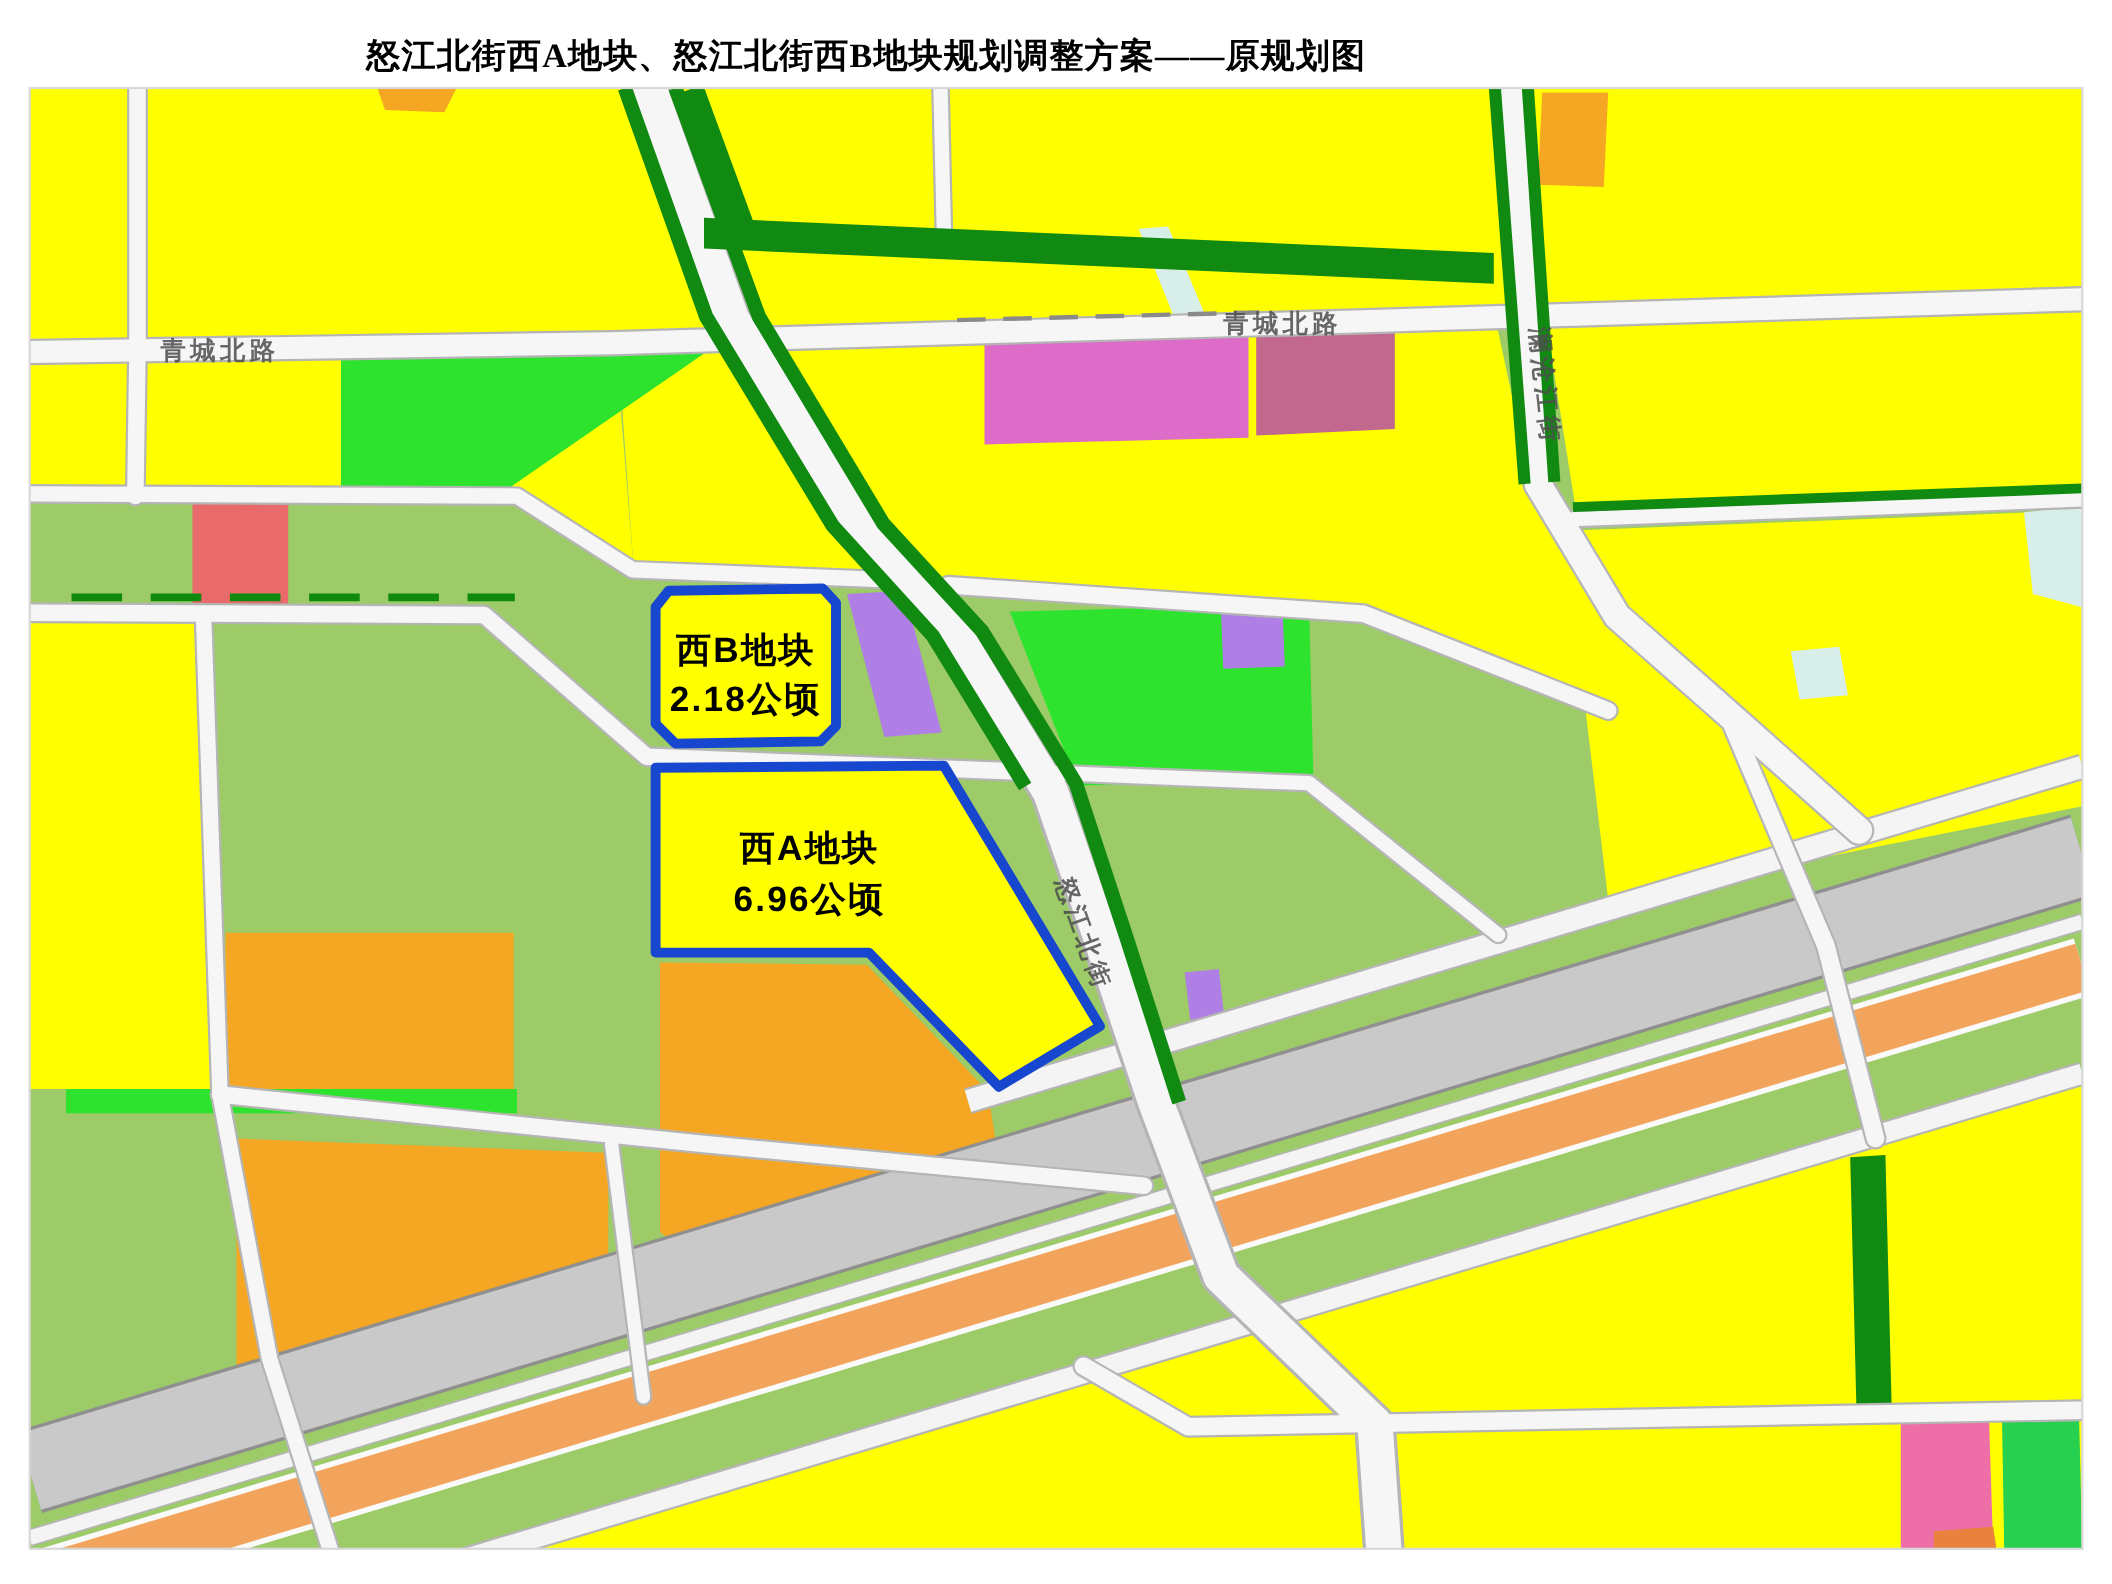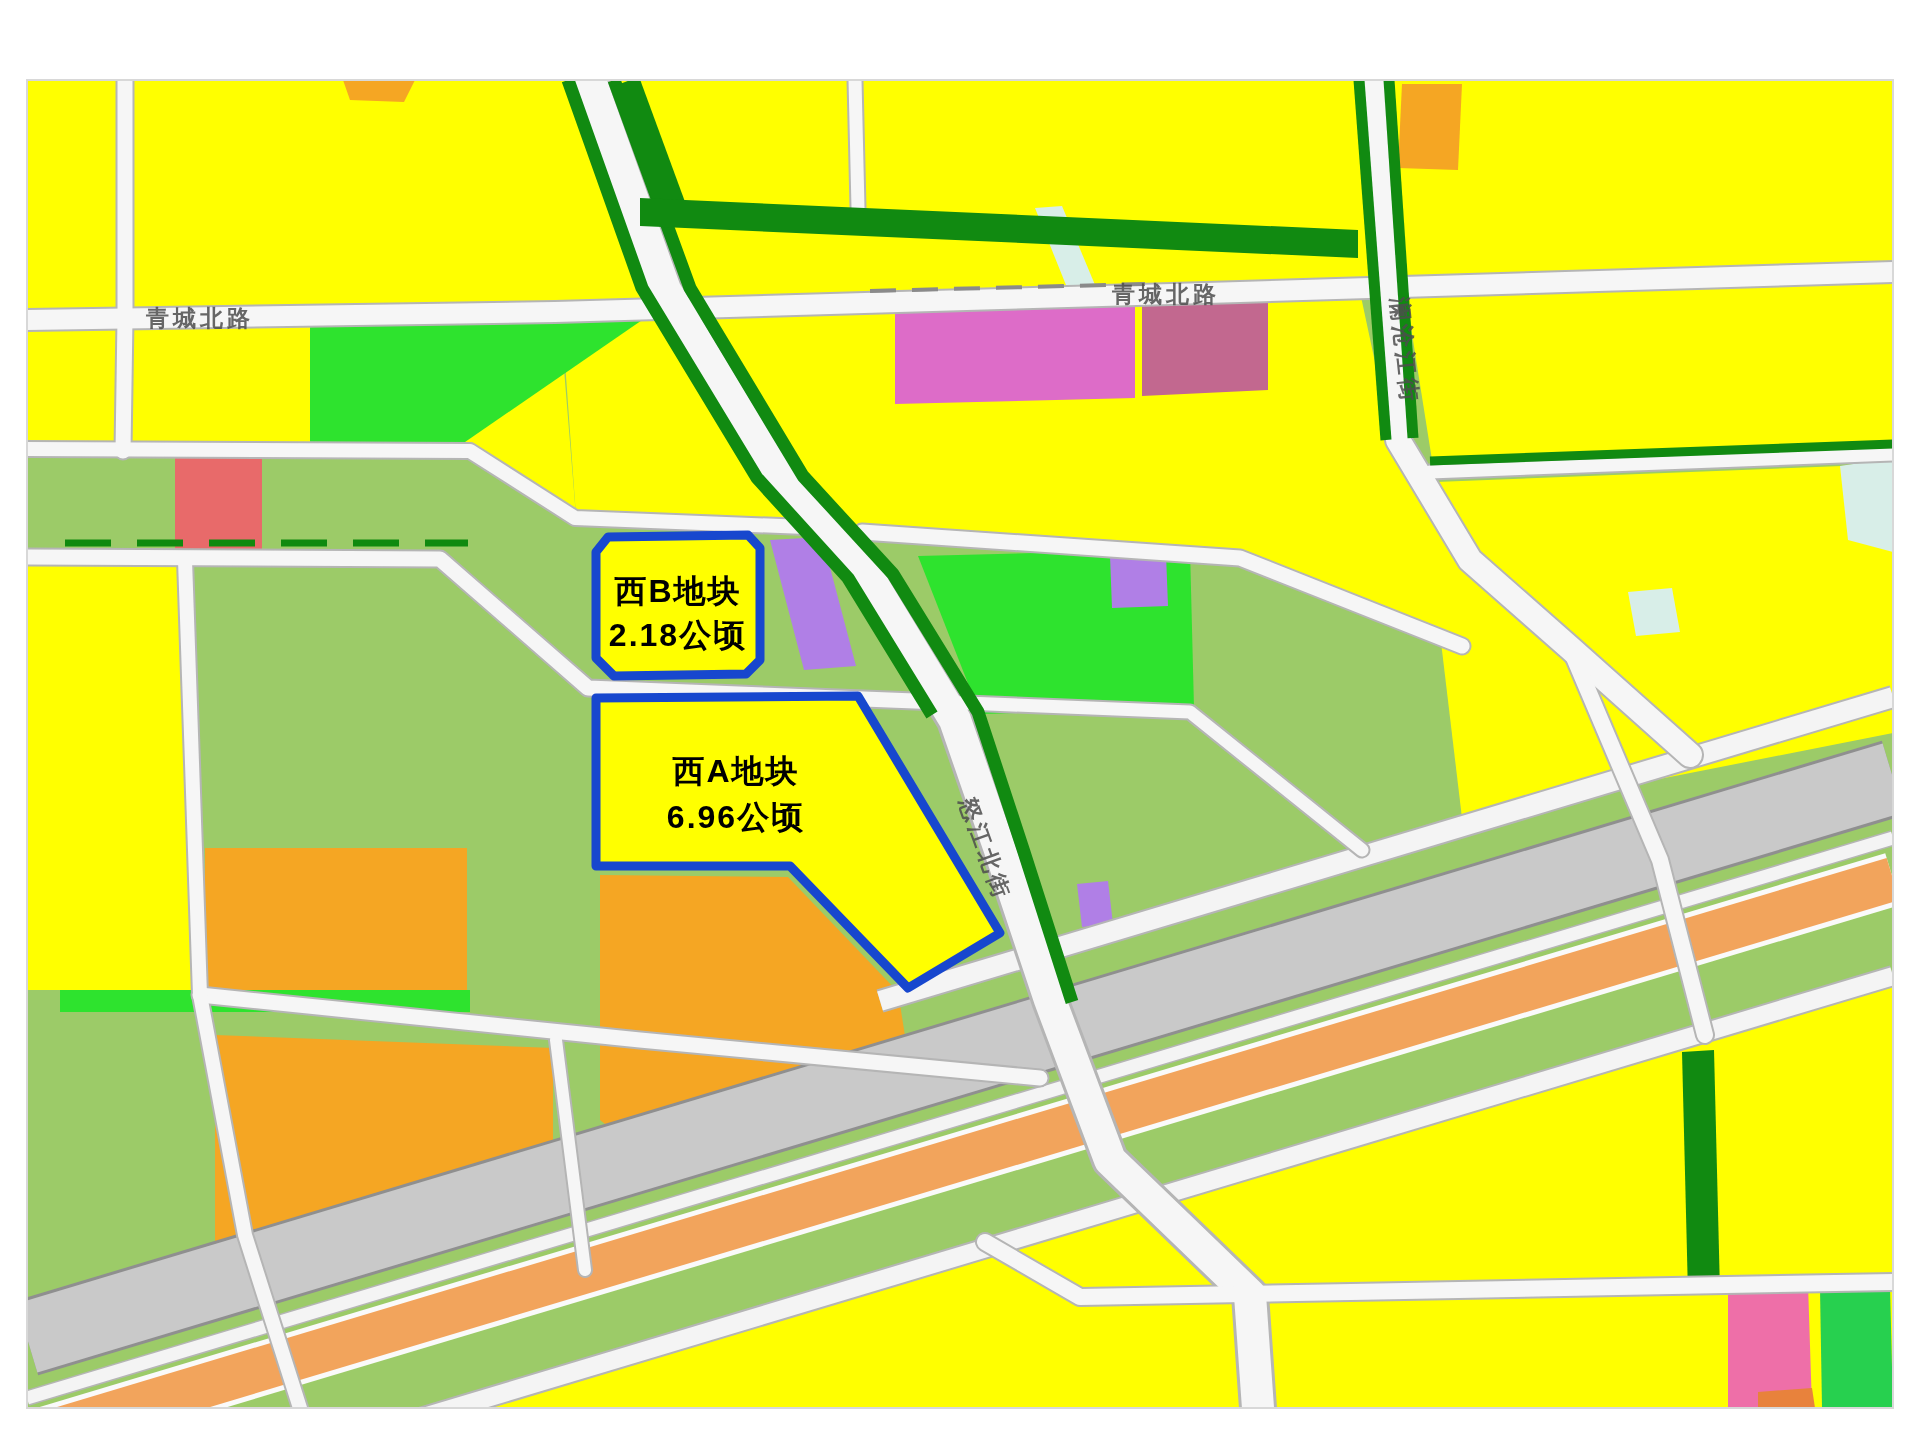--- a/index.html
+++ b/index.html
@@ -34,6 +34,7 @@
 <body>
 
 <div id="stage">
+  <div id="map-title">怒江北街西A地块、怒江北街西B地块规划调整方案——原规划图</div>
 
   <svg width="1920" height="1440" viewBox="0 0 1920 1440">
     <defs>

